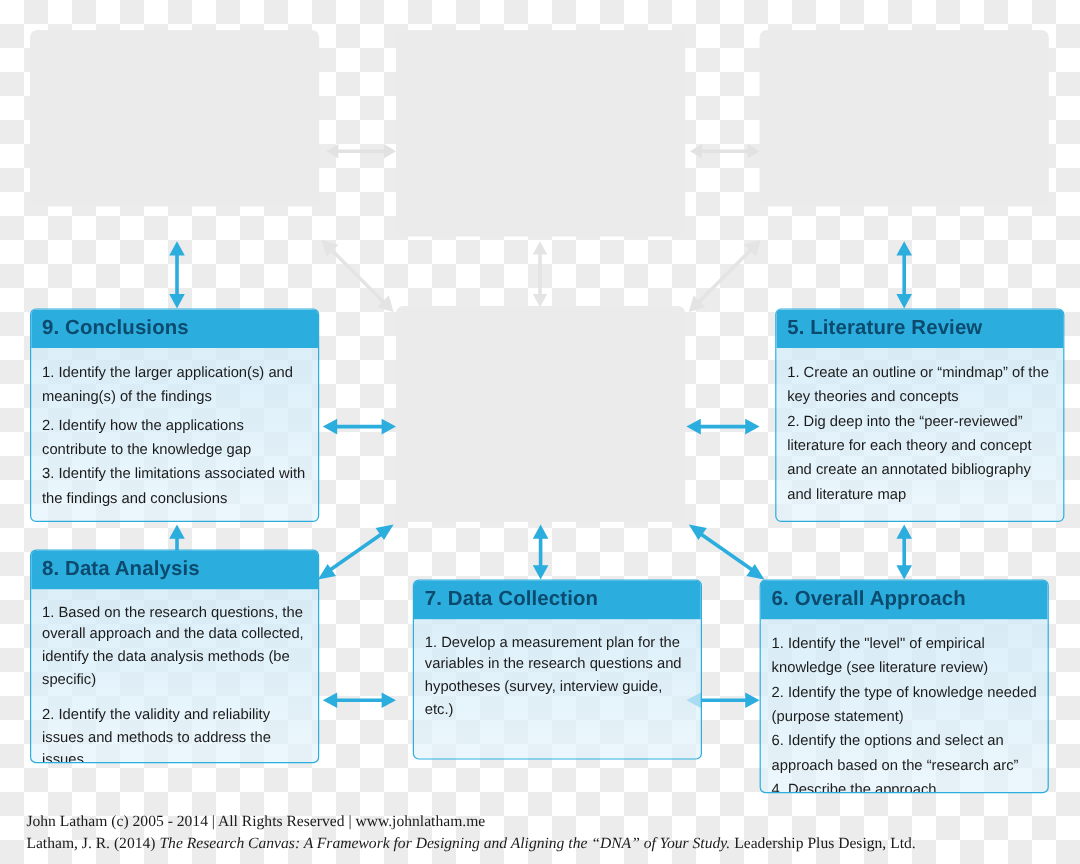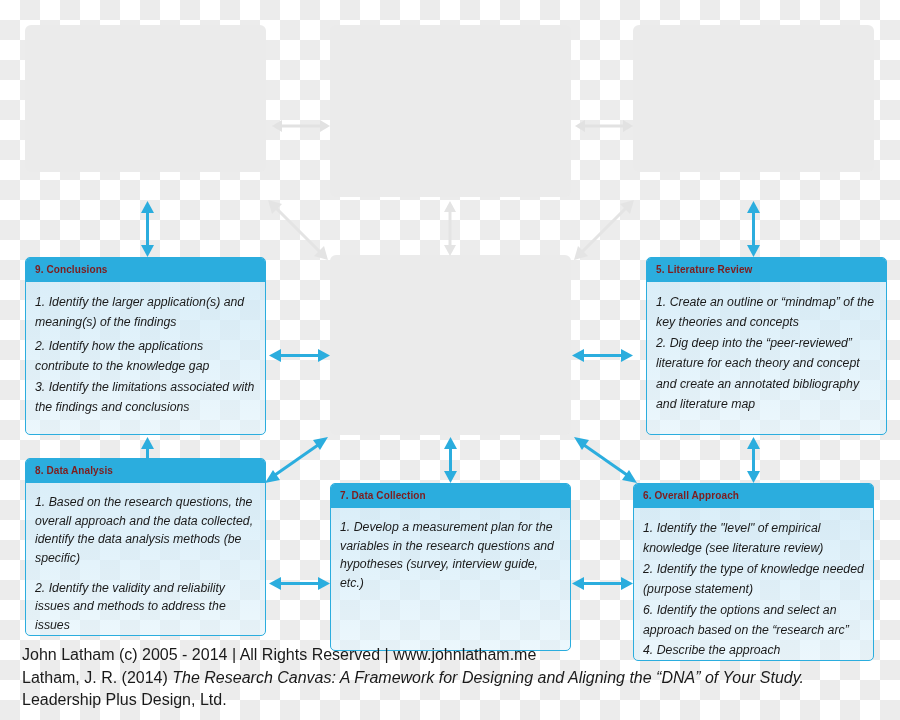--- a/index.html
+++ b/index.html
@@ -44,8 +44,8 @@
   }
   .box-header {
     background: #2badde;
-    color: #7f1d1d;
-    font-size: 10px;
+    color: #0c4a6e;
+    font-size: 17px;
     font-weight: bold;
     padding: 6px 9px 7px 9px;
     letter-spacing: 0.1px;

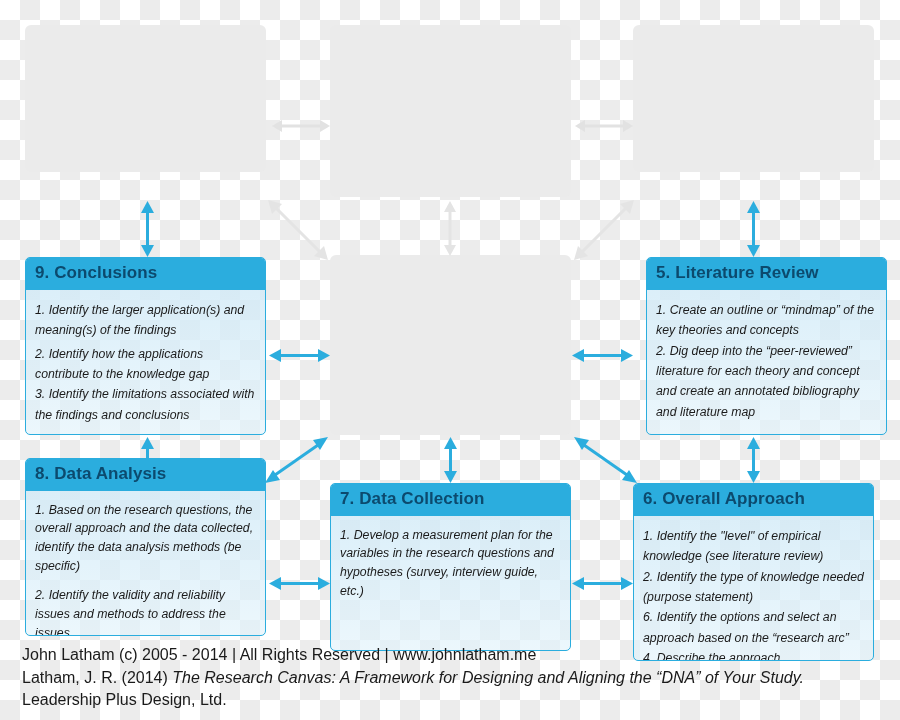--- a/index.html
+++ b/index.html
@@ -59,7 +59,6 @@
   }
   .box-body p {
     margin: 0;
-    font-style: italic;
   }
   .box-body p + p {
     margin-top: 11px;

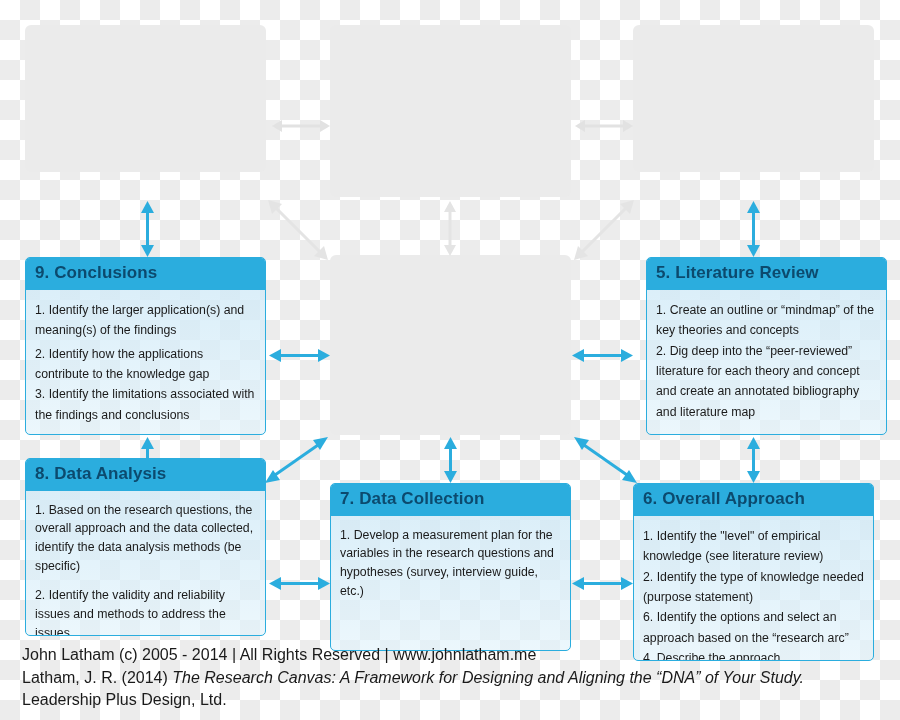--- a/index.html
+++ b/index.html
@@ -282,7 +282,7 @@
     </div>
   </div>
 
-  <div class="canvas-box" style="left:330px; top:483px; width:241px; height:168px;">
+  <div class="canvas-box" style="left:344px; top:483px; width:241px; height:150px;">
     <div class="box-header">7. Data Collection</div>
     <div class="box-body">
       <p>1. Develop a measurement plan for the variables in the research questions and hypotheses (survey, interview guide, etc.)</p>

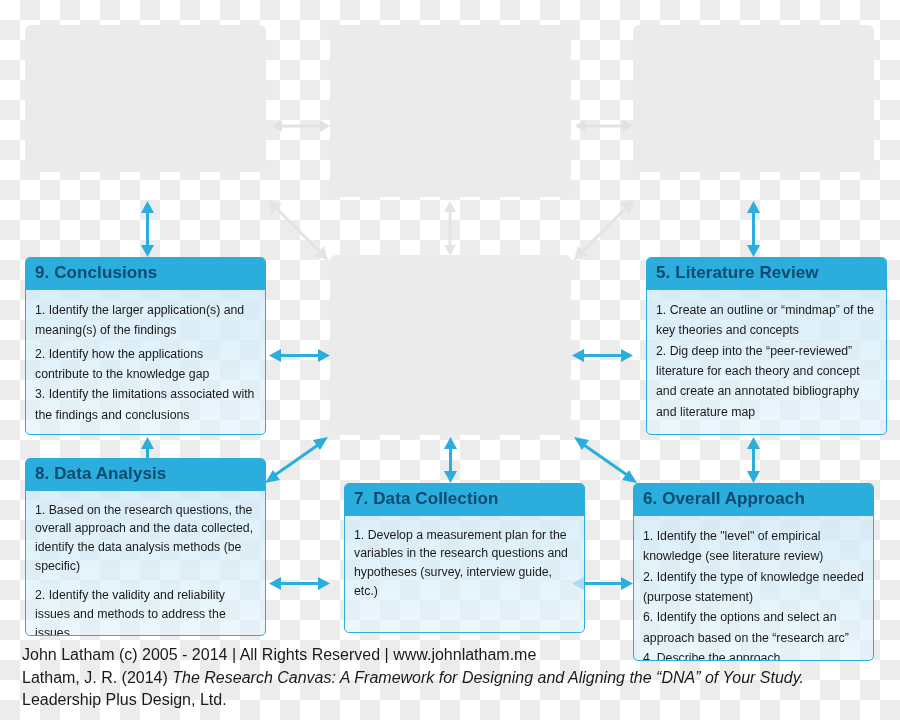--- a/index.html
+++ b/index.html
@@ -81,8 +81,9 @@
     bottom: 8px;
     width: 860px;
     color: #1a1a1a;
-    font-size: 16px;
+    font-size: 13px;
     line-height: 1.42;
+    font-family: Liberation Serif, serif;
   }
   .footer .line2 .title {
     font-style: italic;

